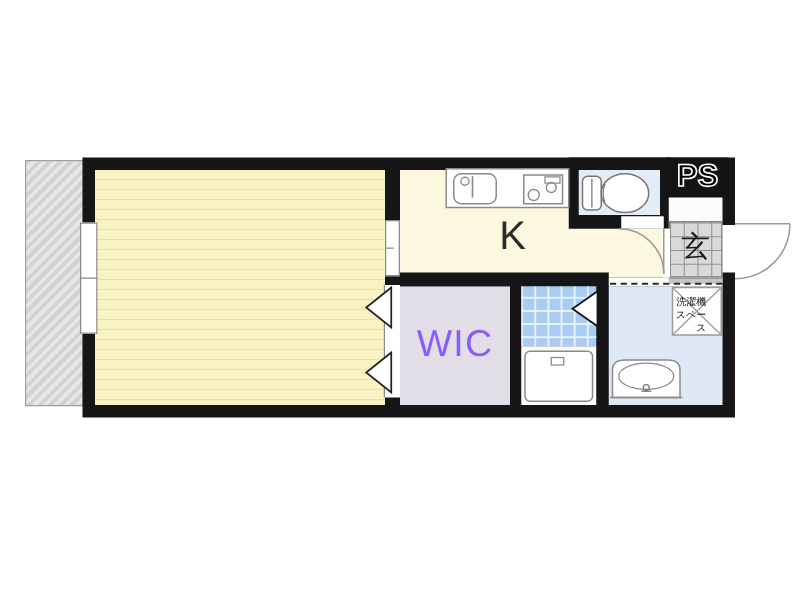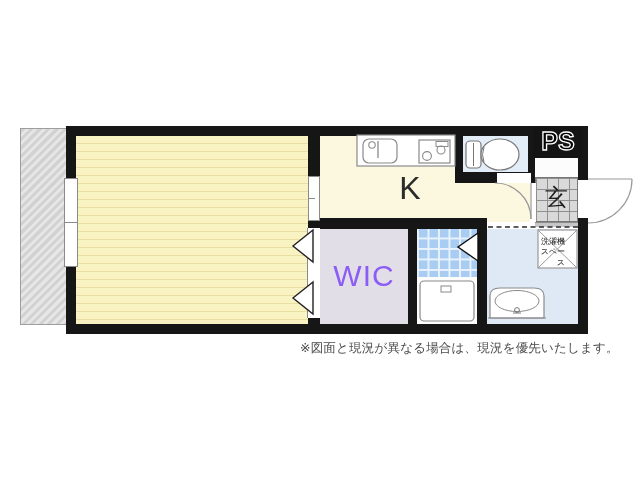--- a/index.html
+++ b/index.html
@@ -195,7 +195,6 @@
     <div>スペース</div>
   </div>
 
-  <div class="abs footer">※図面と現況が異なる場合は、現況を優先いたします。</div>
 
 </div>
 

